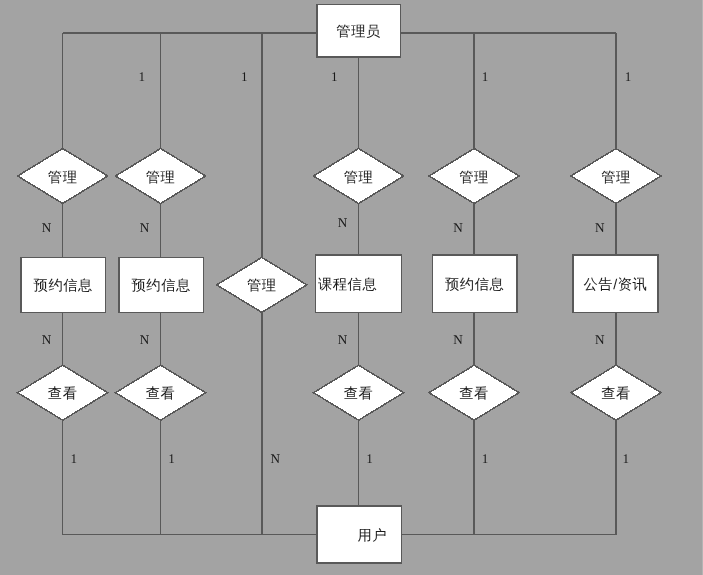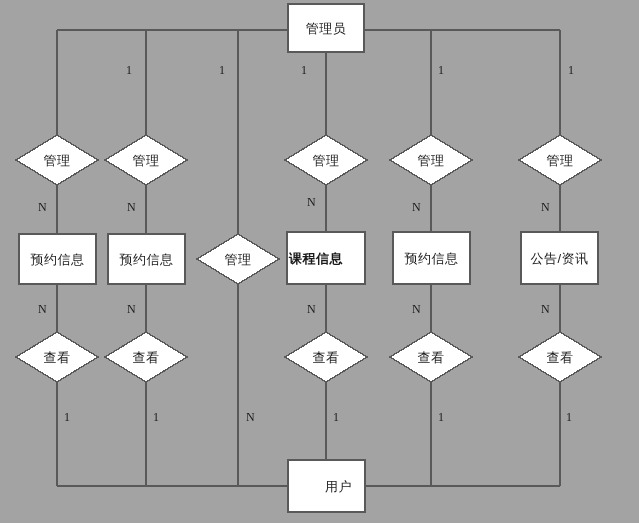--- a/index.html
+++ b/index.html
@@ -128,7 +128,7 @@
   <div class="node-label" style="left:19px; top:234px; width:77px; height:50px;">预约信息</div>
   <div class="node-label" style="left:108px; top:234px; width:77px; height:50px;">预约信息</div>
   <div class="node-label" style="left:197px; top:234px; width:82px; height:50px;">管理</div>
-  <div class="node-label" style="left:287px; top:232px; width:58px; height:52px;font-weight:bold;">课程信息</div>
+  <div class="node-label" style="left:287px; top:232px; width:58px; height:52px;">课程信息</div>
   <div class="node-label" style="left:393px; top:232px; width:77px; height:52px;">预约信息</div>
   <div class="node-label" style="left:521px; top:232px; width:77px; height:52px;">公告/资讯</div>
 

